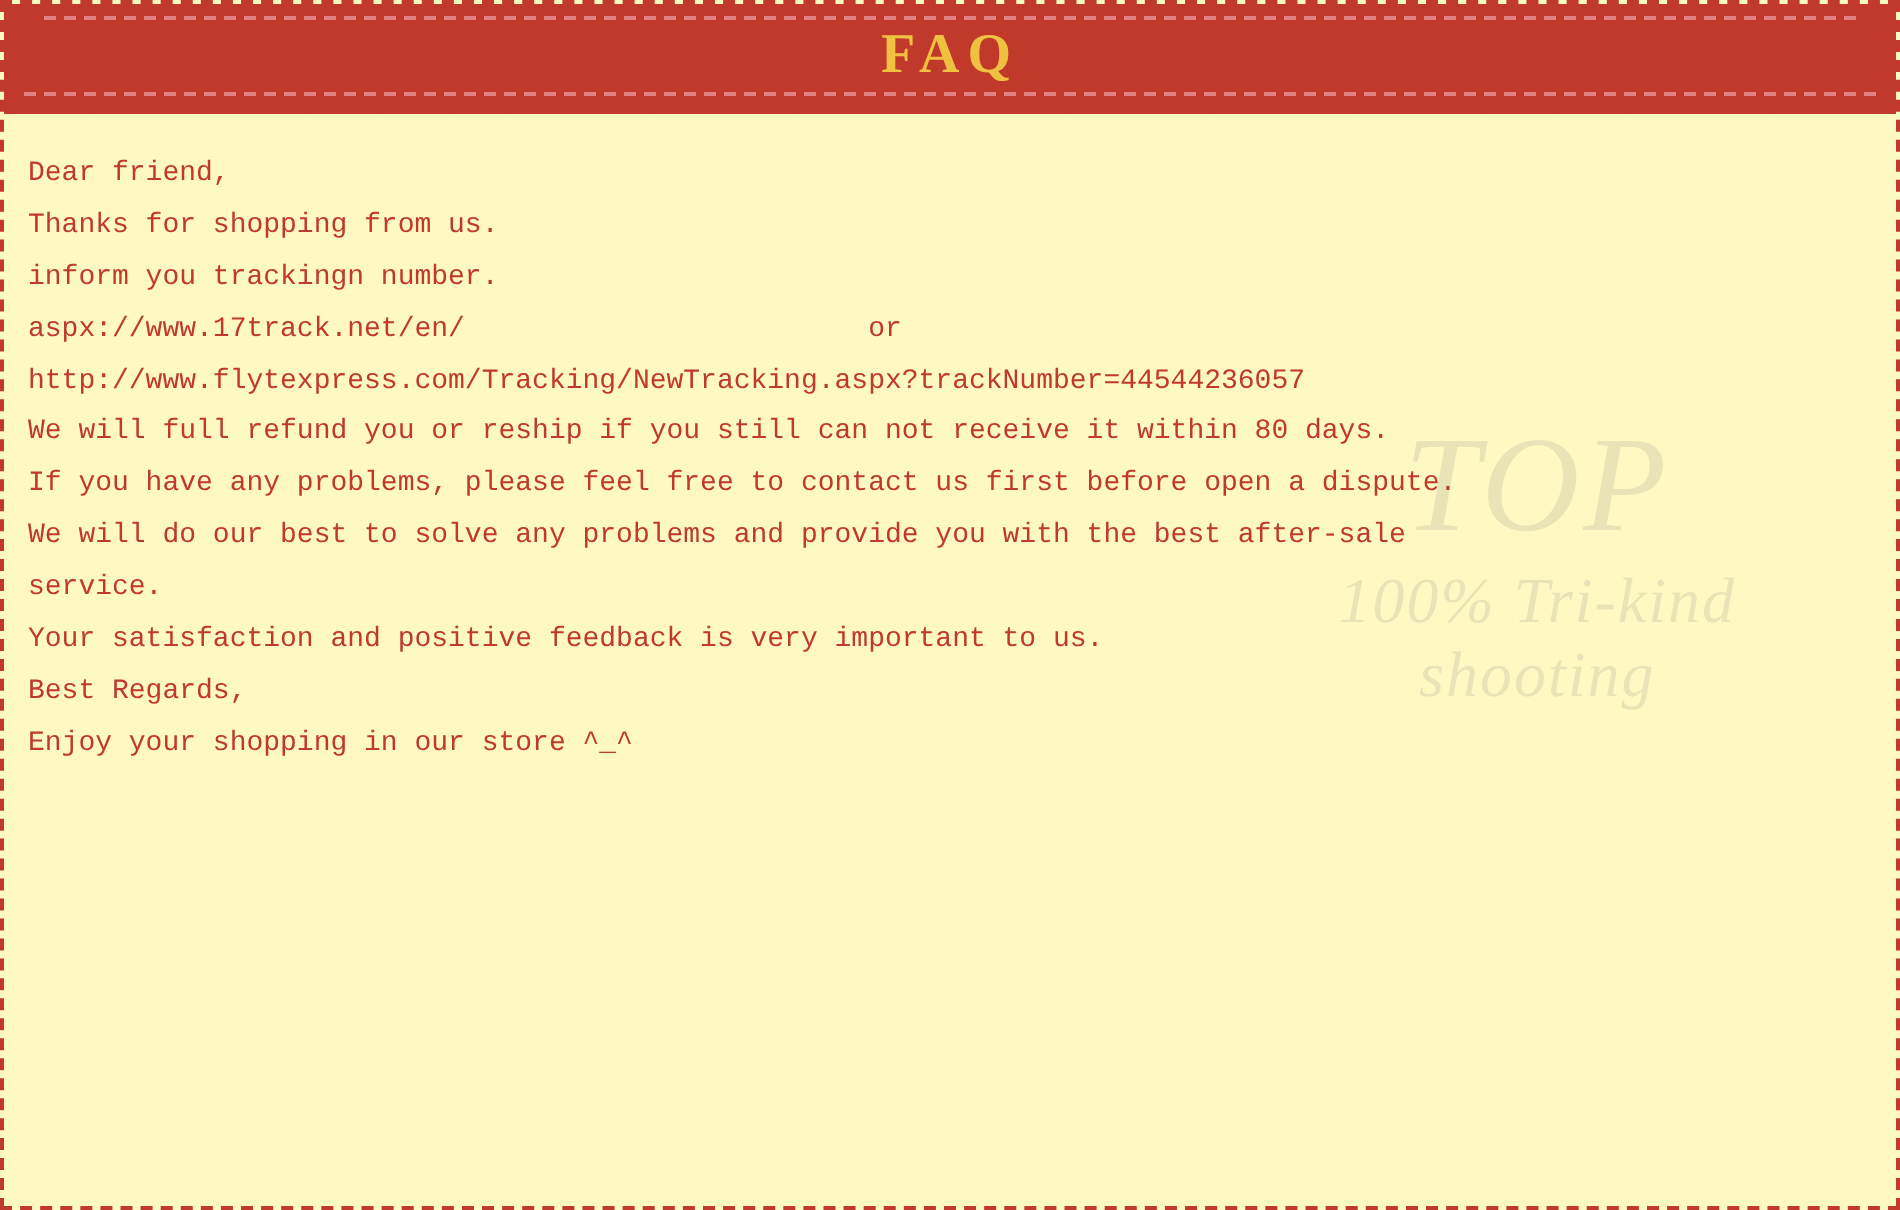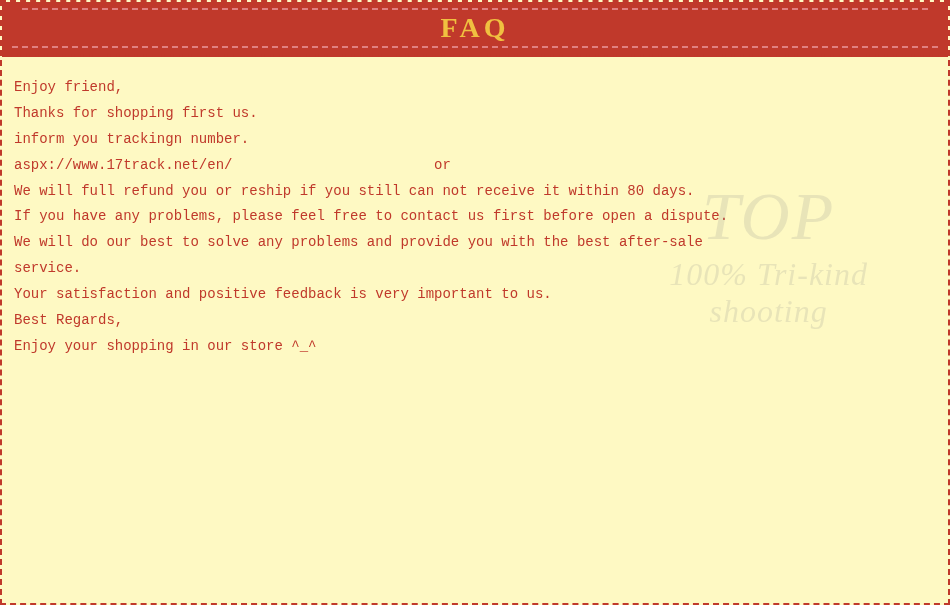--- a/index.html
+++ b/index.html
@@ -113,7 +113,7 @@
       <div class="watermark-bottom">shooting</div>
     </div>
     <div id="content-lines-container">
-        <div class="content-line">Enjoy friend,</div>
+        <div class="content-line">Dear friend,</div>
         <div class="content-line">Thanks for shopping first us.</div>
         <div class="content-line">inform you trackingn number.</div>
         <div class="content-line">aspx://www.17track.net/en/                        or</div>

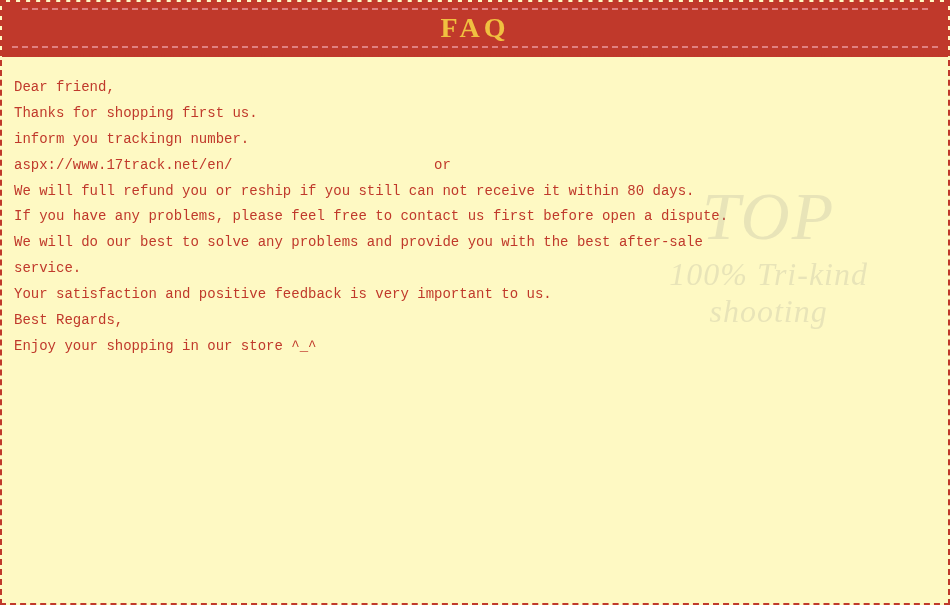--- a/index.html
+++ b/index.html
@@ -114,7 +114,7 @@
     </div>
     <div id="content-lines-container">
         <div class="content-line">Dear friend,</div>
-        <div class="content-line">Thanks for shopping first us.</div>
+        <div class="content-line">Thanks for shopping from us.</div>
         <div class="content-line">inform you trackingn number.</div>
         <div class="content-line">aspx://www.17track.net/en/                        or</div>
         <div class="content-line">We will full refund you or reship if you still can not receive it within 80 days.</div>

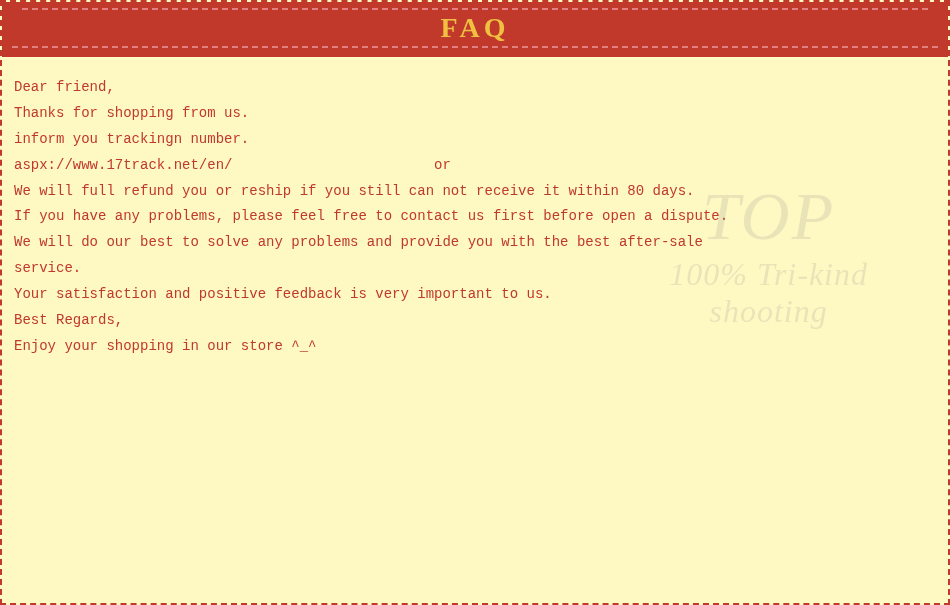--- a/index.html
+++ b/index.html
@@ -117,6 +117,7 @@
         <div class="content-line">Thanks for shopping from us.</div>
         <div class="content-line">inform you trackingn number.</div>
         <div class="content-line">aspx://www.17track.net/en/                        or</div>
+        <div class="content-line">http://www.flytexpress.com/Tracking/NewTracking.aspx?trackNumber=44544236057</div>
         <div class="content-line">We will full refund you or reship if you still can not receive it within 80 days.</div>
         <div class="content-line">If you have any problems, please feel free to contact us first before open a dispute.</div>
         <div class="content-line">We will do our best to solve any problems and provide you with the best after-sale</div>

